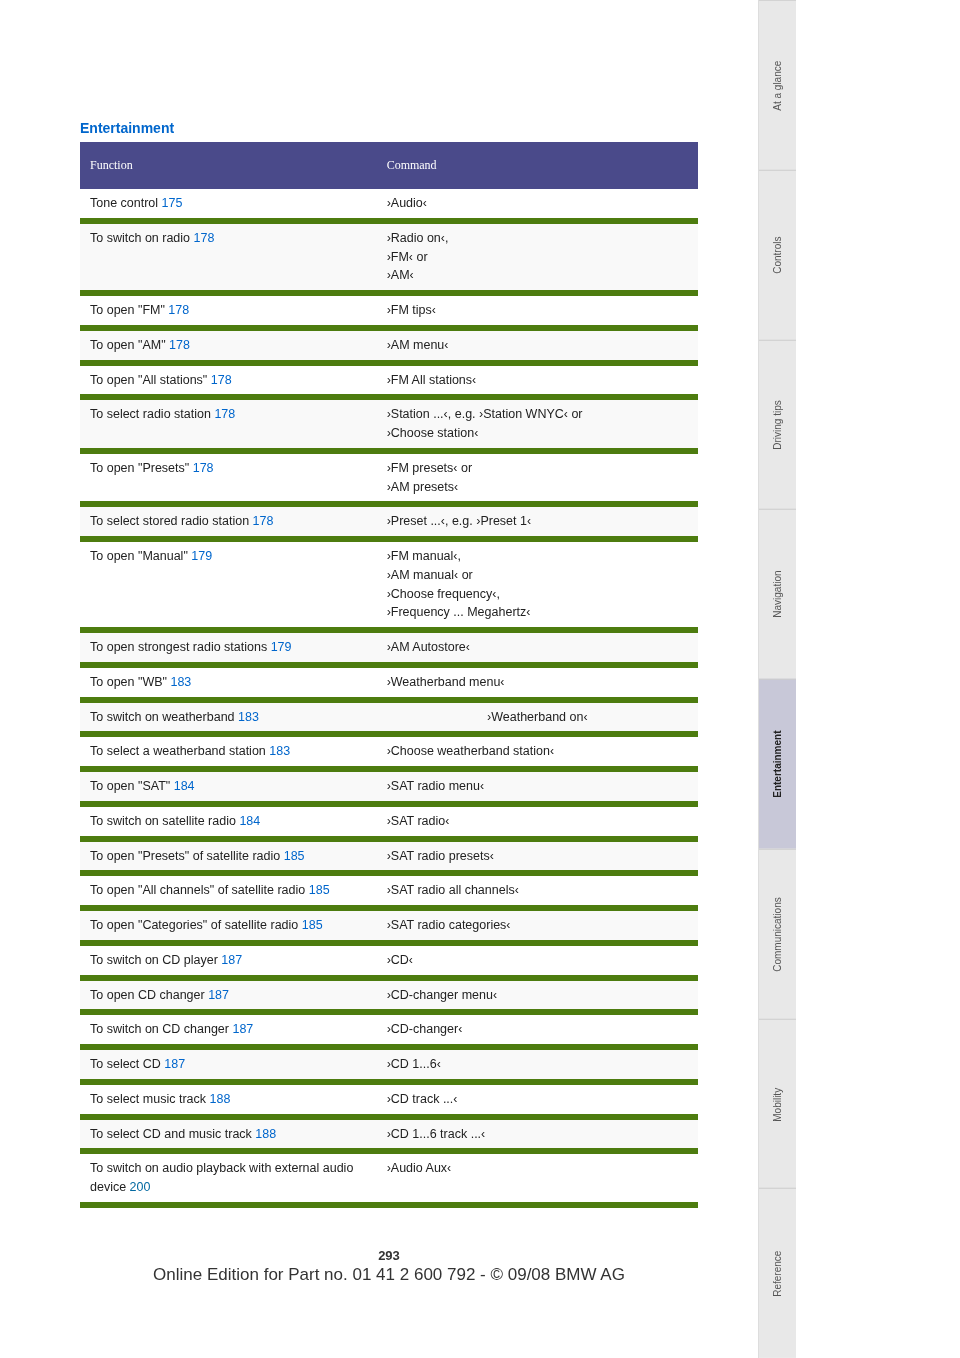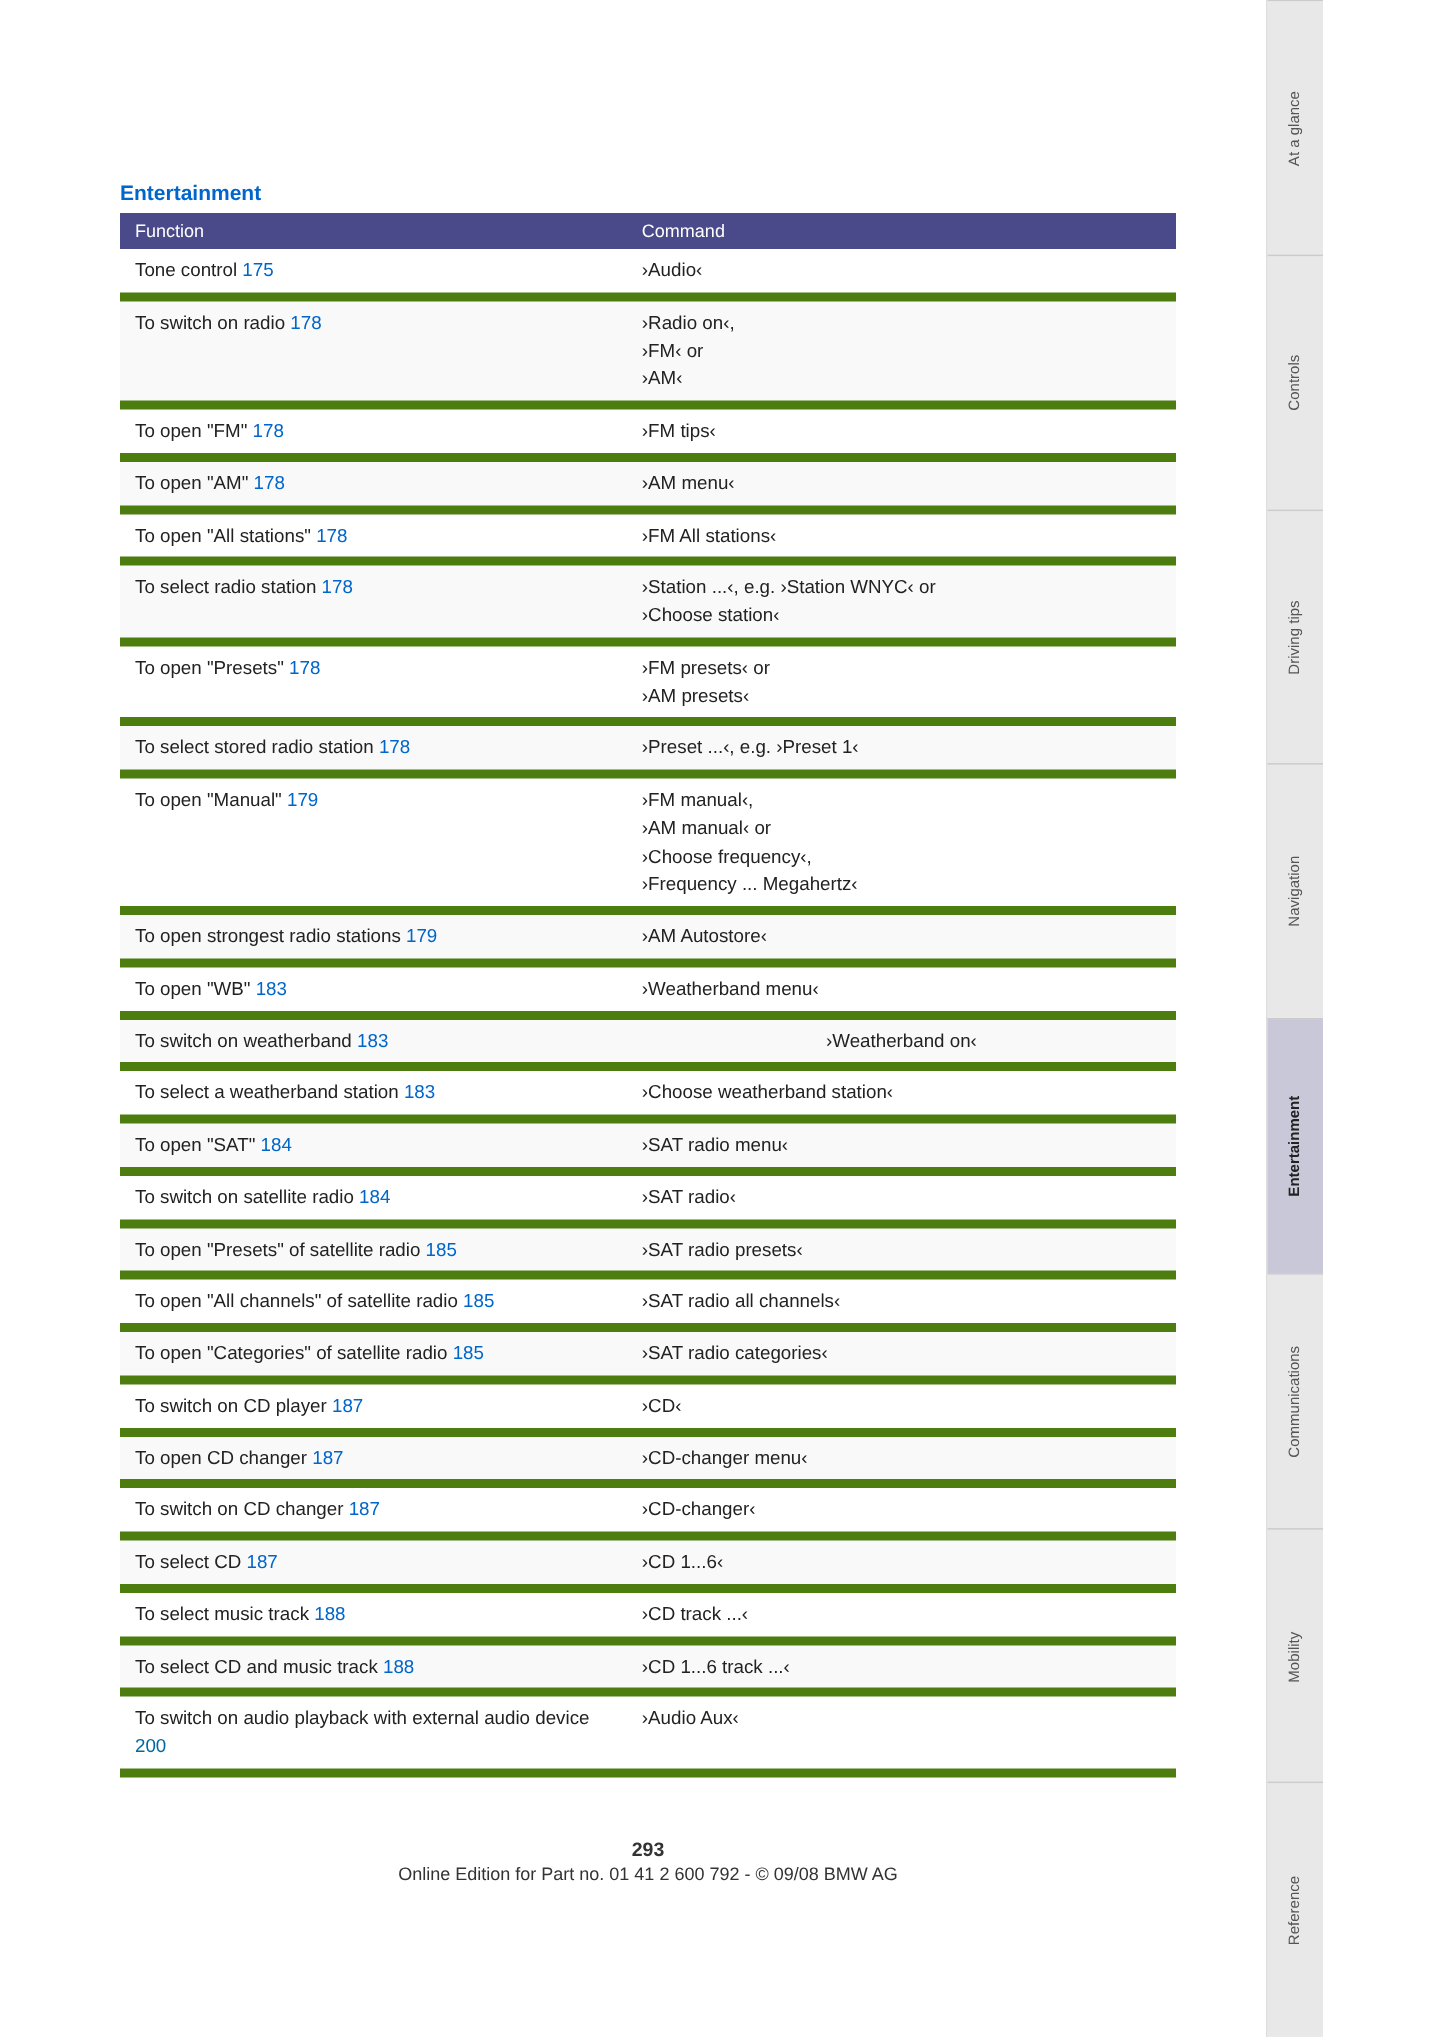--- a/index.html
+++ b/index.html
@@ -15,7 +15,7 @@
 
     .page-wrapper {
       display: flex;
-      width: 882px;
+      width: 796px;
       min-height: 1358px;
     }
 

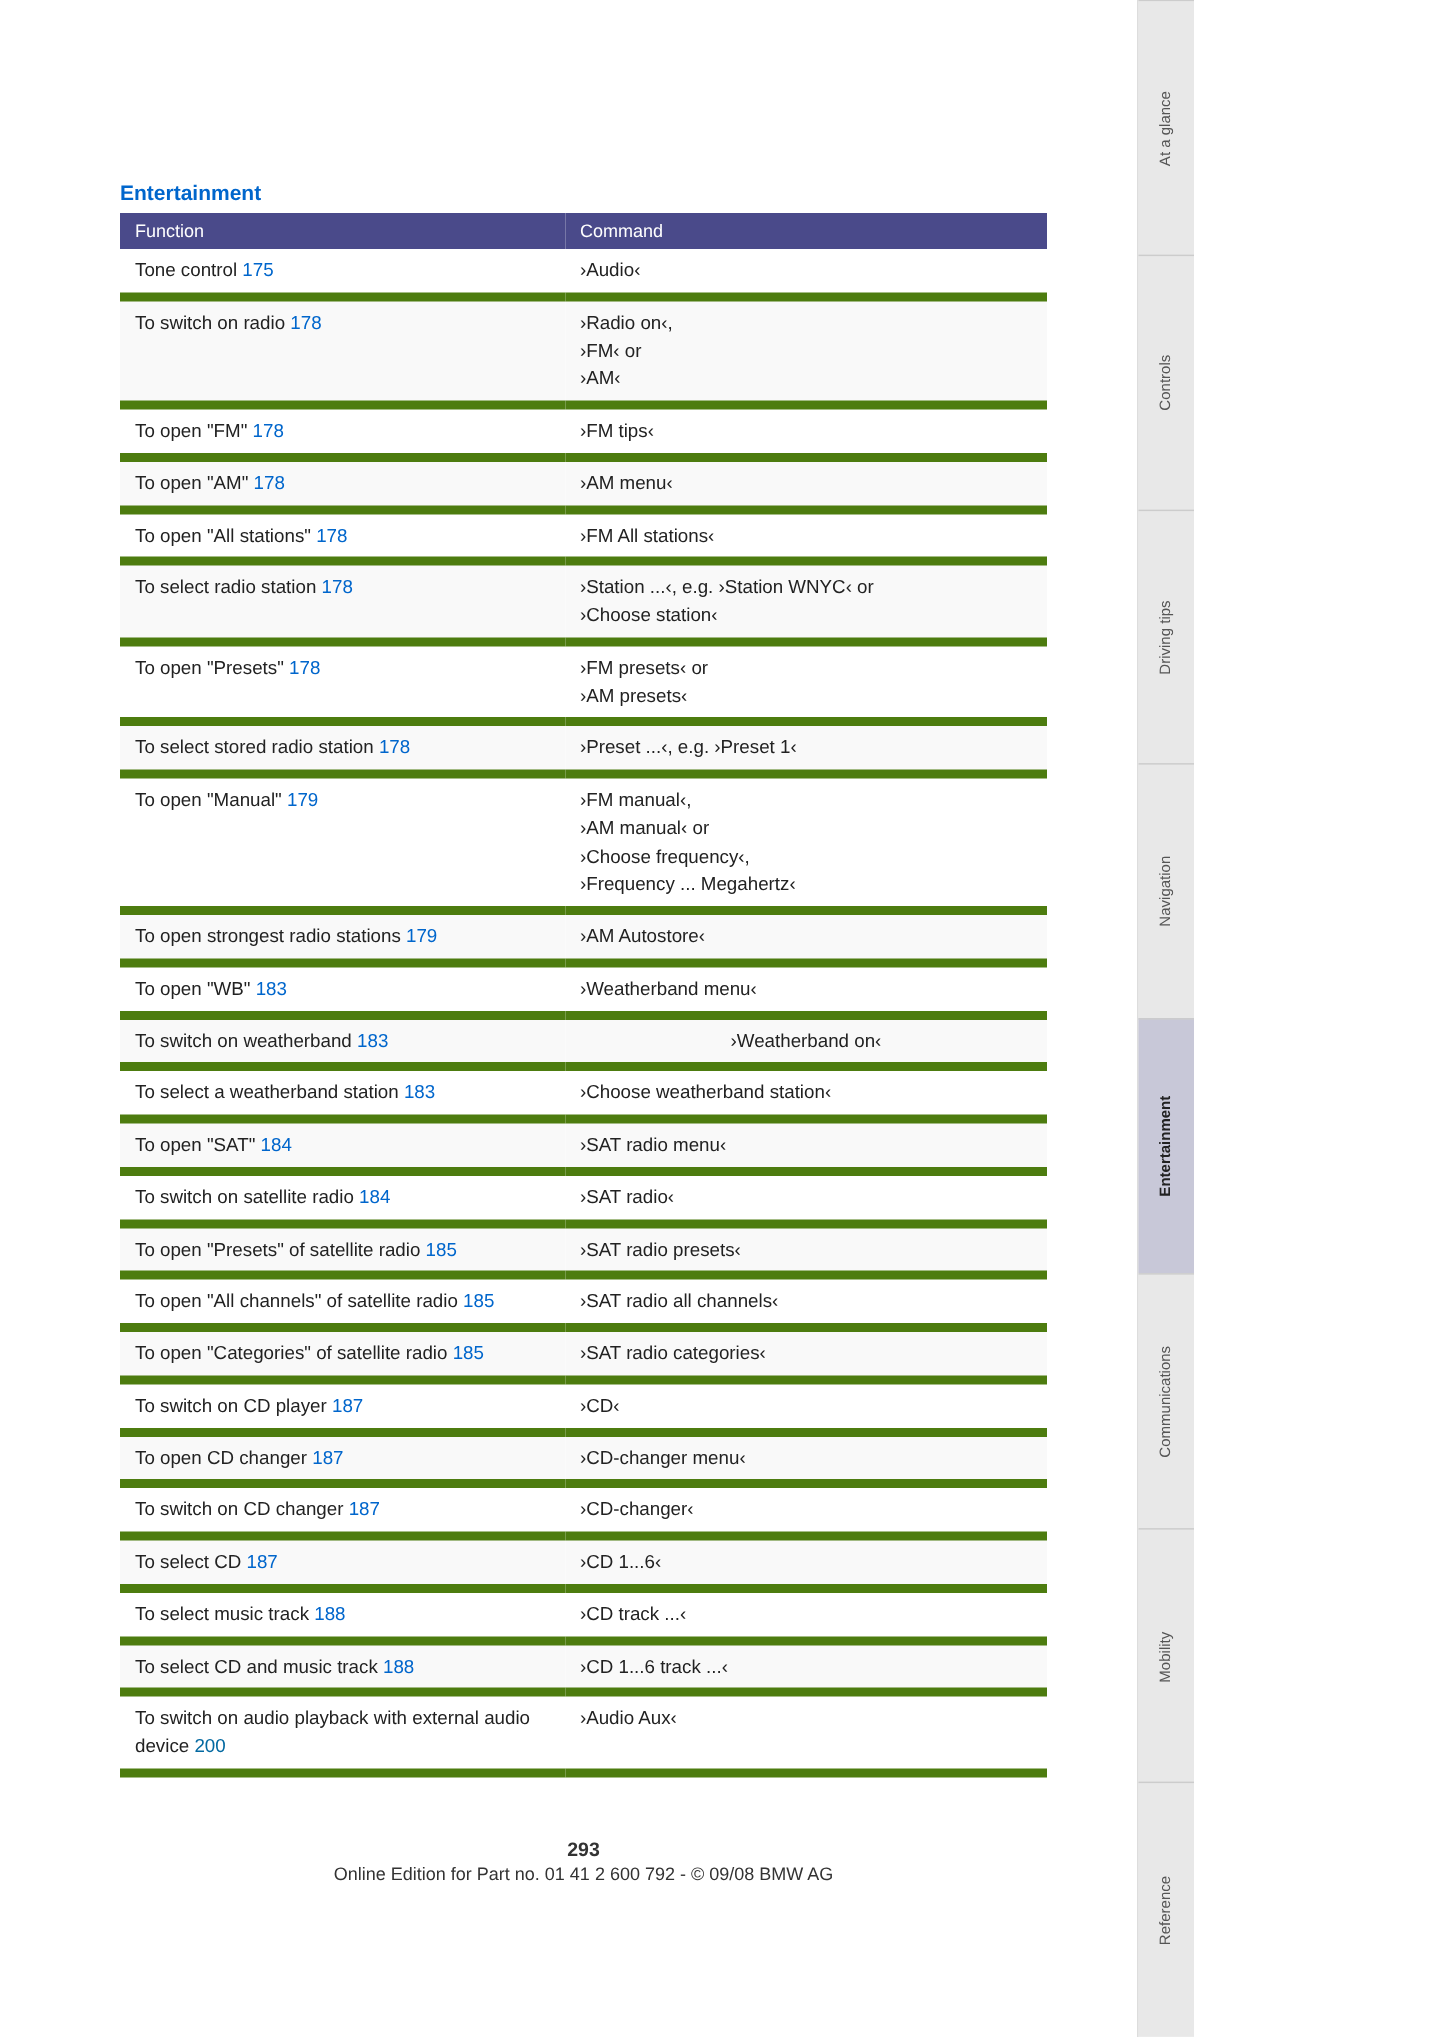--- a/index.html
+++ b/index.html
@@ -44,10 +44,11 @@
     }
 
     .table-container thead th {
-      padding: 5px 10px;
+      padding: 16px 10px;
       text-align: left;
       font-weight: normal;
       font-size: 12px;
+      font-family: Liberation Serif, serif;
     }
 
     .table-container tbody tr {

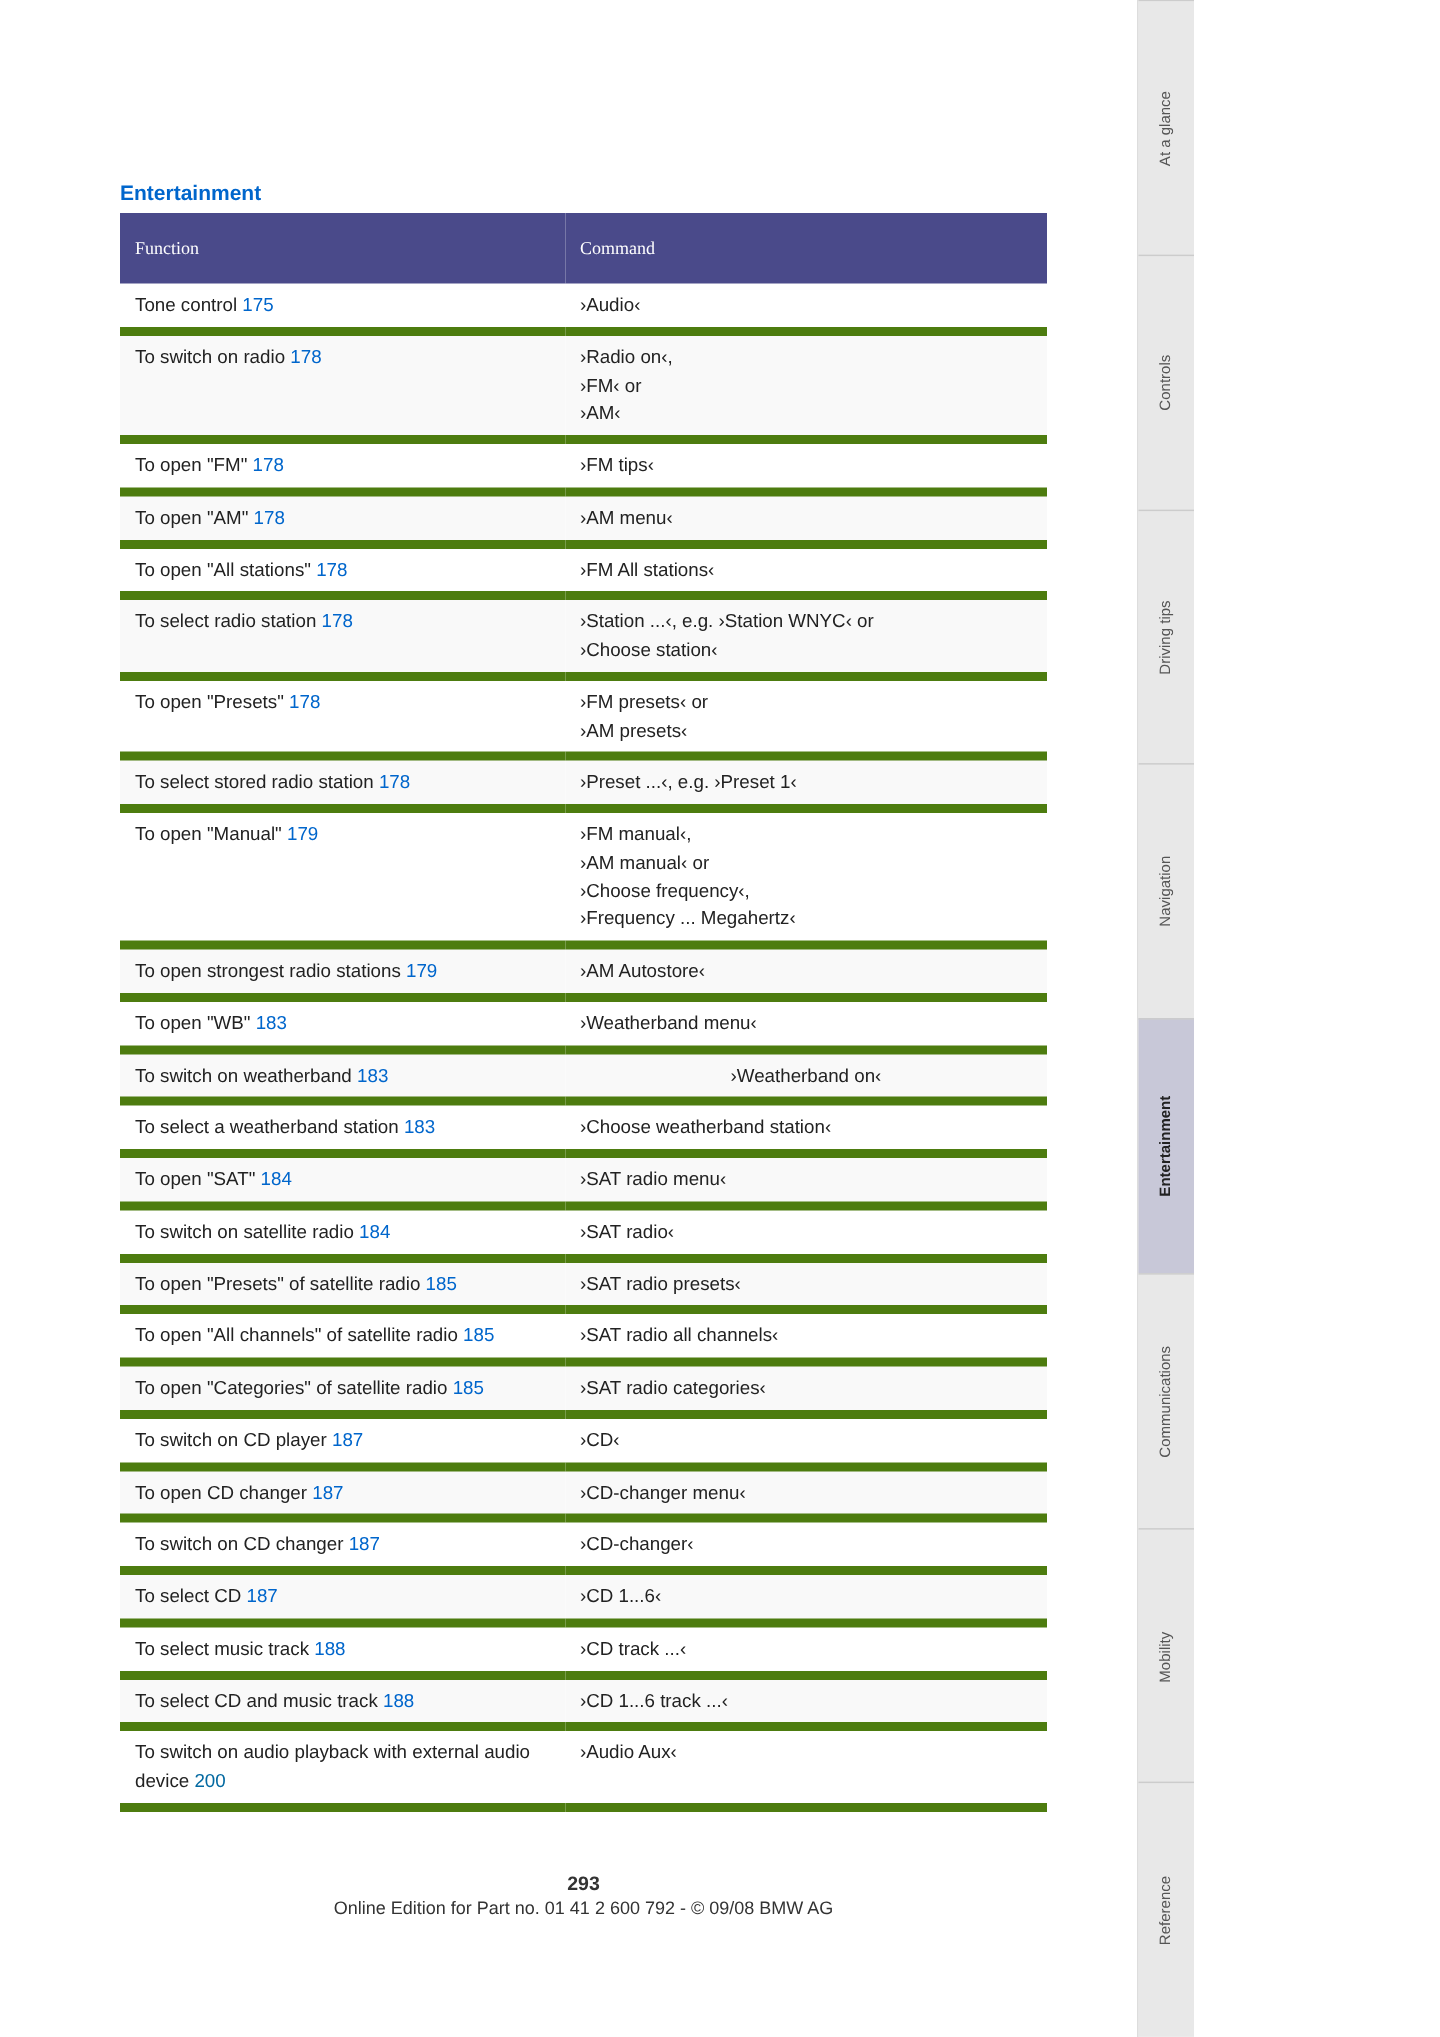--- a/index.html
+++ b/index.html
@@ -88,7 +88,7 @@
     }
 
     .page-note {
-      font-size: 12px;
+      font-size: 17px;
       color: #333;
     }
 

